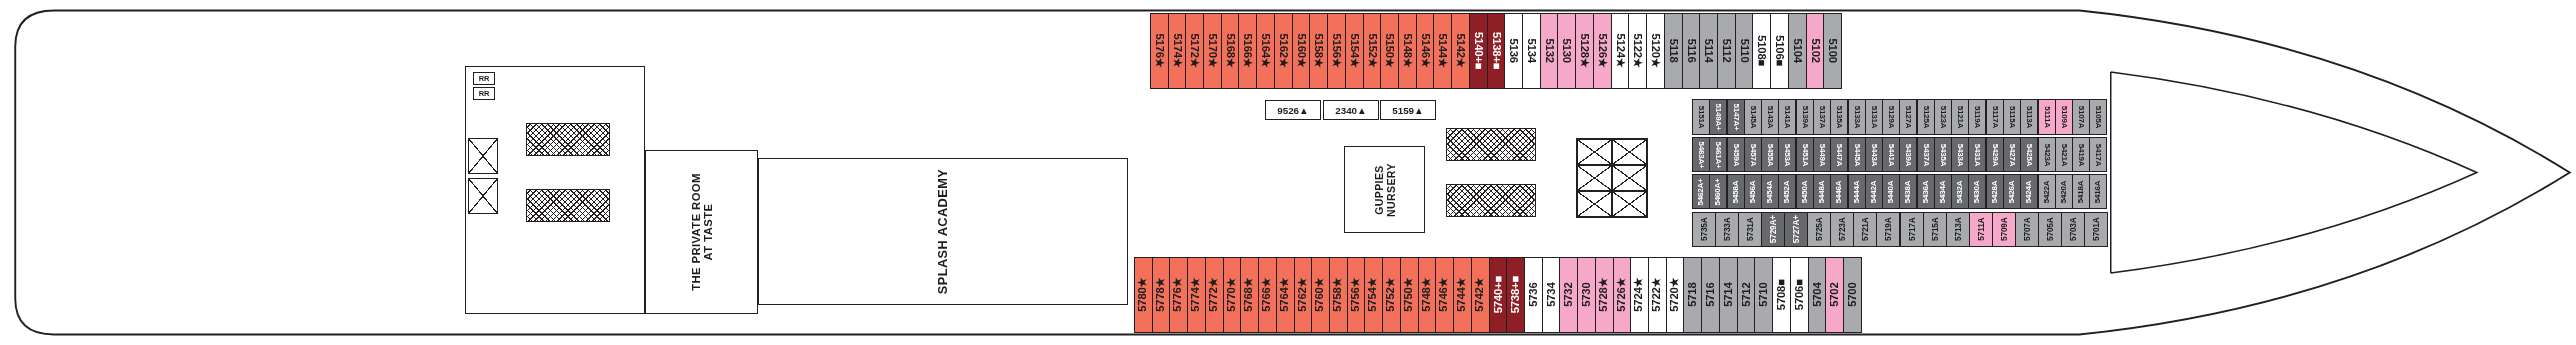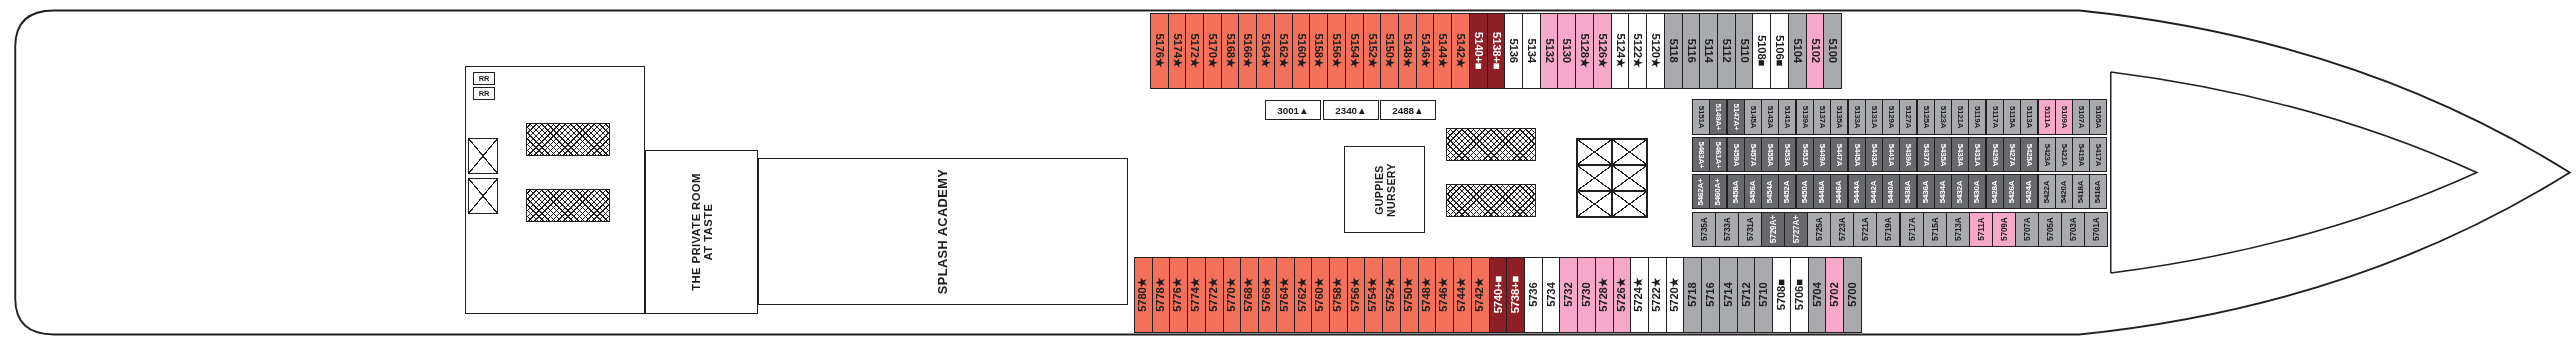--- a/index.html
+++ b/index.html
@@ -604,7 +604,7 @@
       <div class="cabin rot-u" style="left: 1843px; top: 257px; width: 18.5px; height: 76px; background: rgb(168, 170, 173); font-size: 11.3px;">
         <span>5700</span>
       </div>
-      <div class="cbox" style="left: 1265px; top: 100px; width: 56px; height: 20px;">3001▲</div>
+      <div class="cbox" style="left: 1265px; top: 100px; width: 56px; height: 20px;">9526▲</div>
       <div class="cbox" style="left: 1323px; top: 100px; width: 56px; height: 20px;">2340▲</div>
       <div class="cbox" style="left: 1380px; top: 100px; width: 56px; height: 20px;">2488▲</div>
     </div>

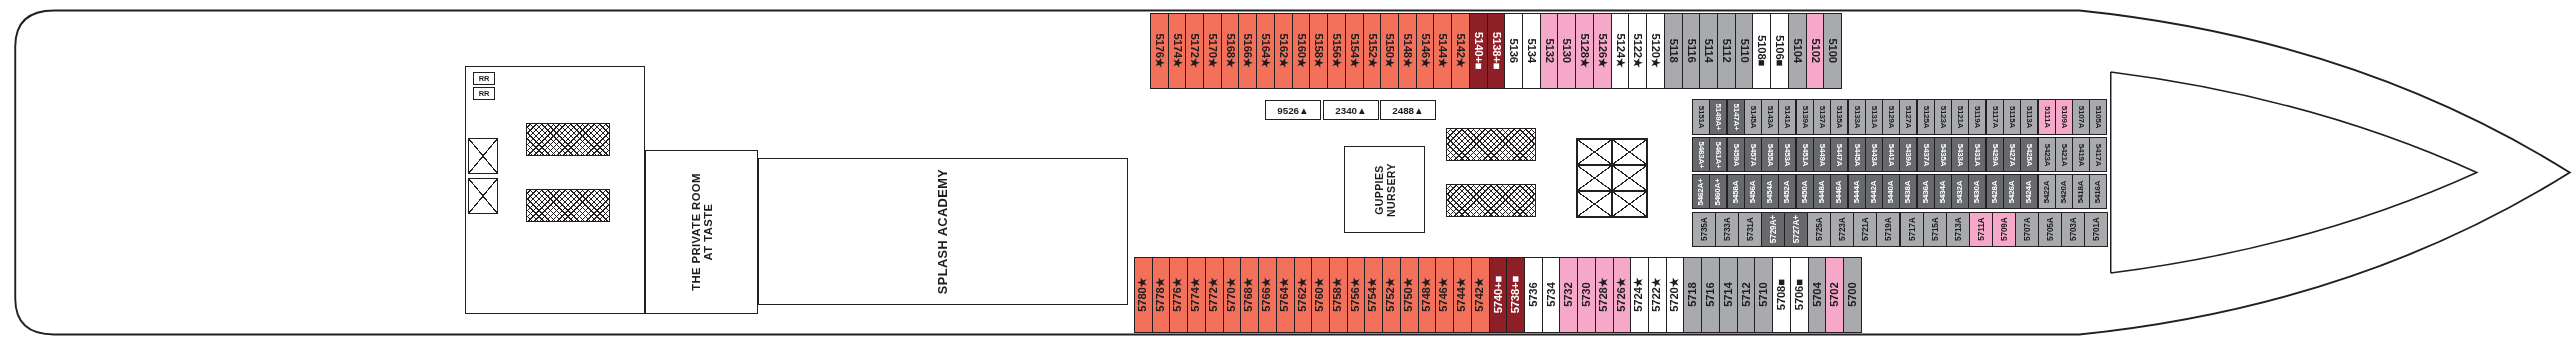--- a/index.html
+++ b/index.html
@@ -606,7 +606,7 @@
       </div>
       <div class="cbox" style="left: 1265px; top: 100px; width: 56px; height: 20px;">9526▲</div>
       <div class="cbox" style="left: 1323px; top: 100px; width: 56px; height: 20px;">2340▲</div>
-      <div class="cbox" style="left: 1380px; top: 100px; width: 56px; height: 20px;">2488▲</div>
+      <div class="cbox" style="left: 1380px; top: 100px; width: 56px; height: 20px;">5159▲</div>
     </div>
 
 </div>

